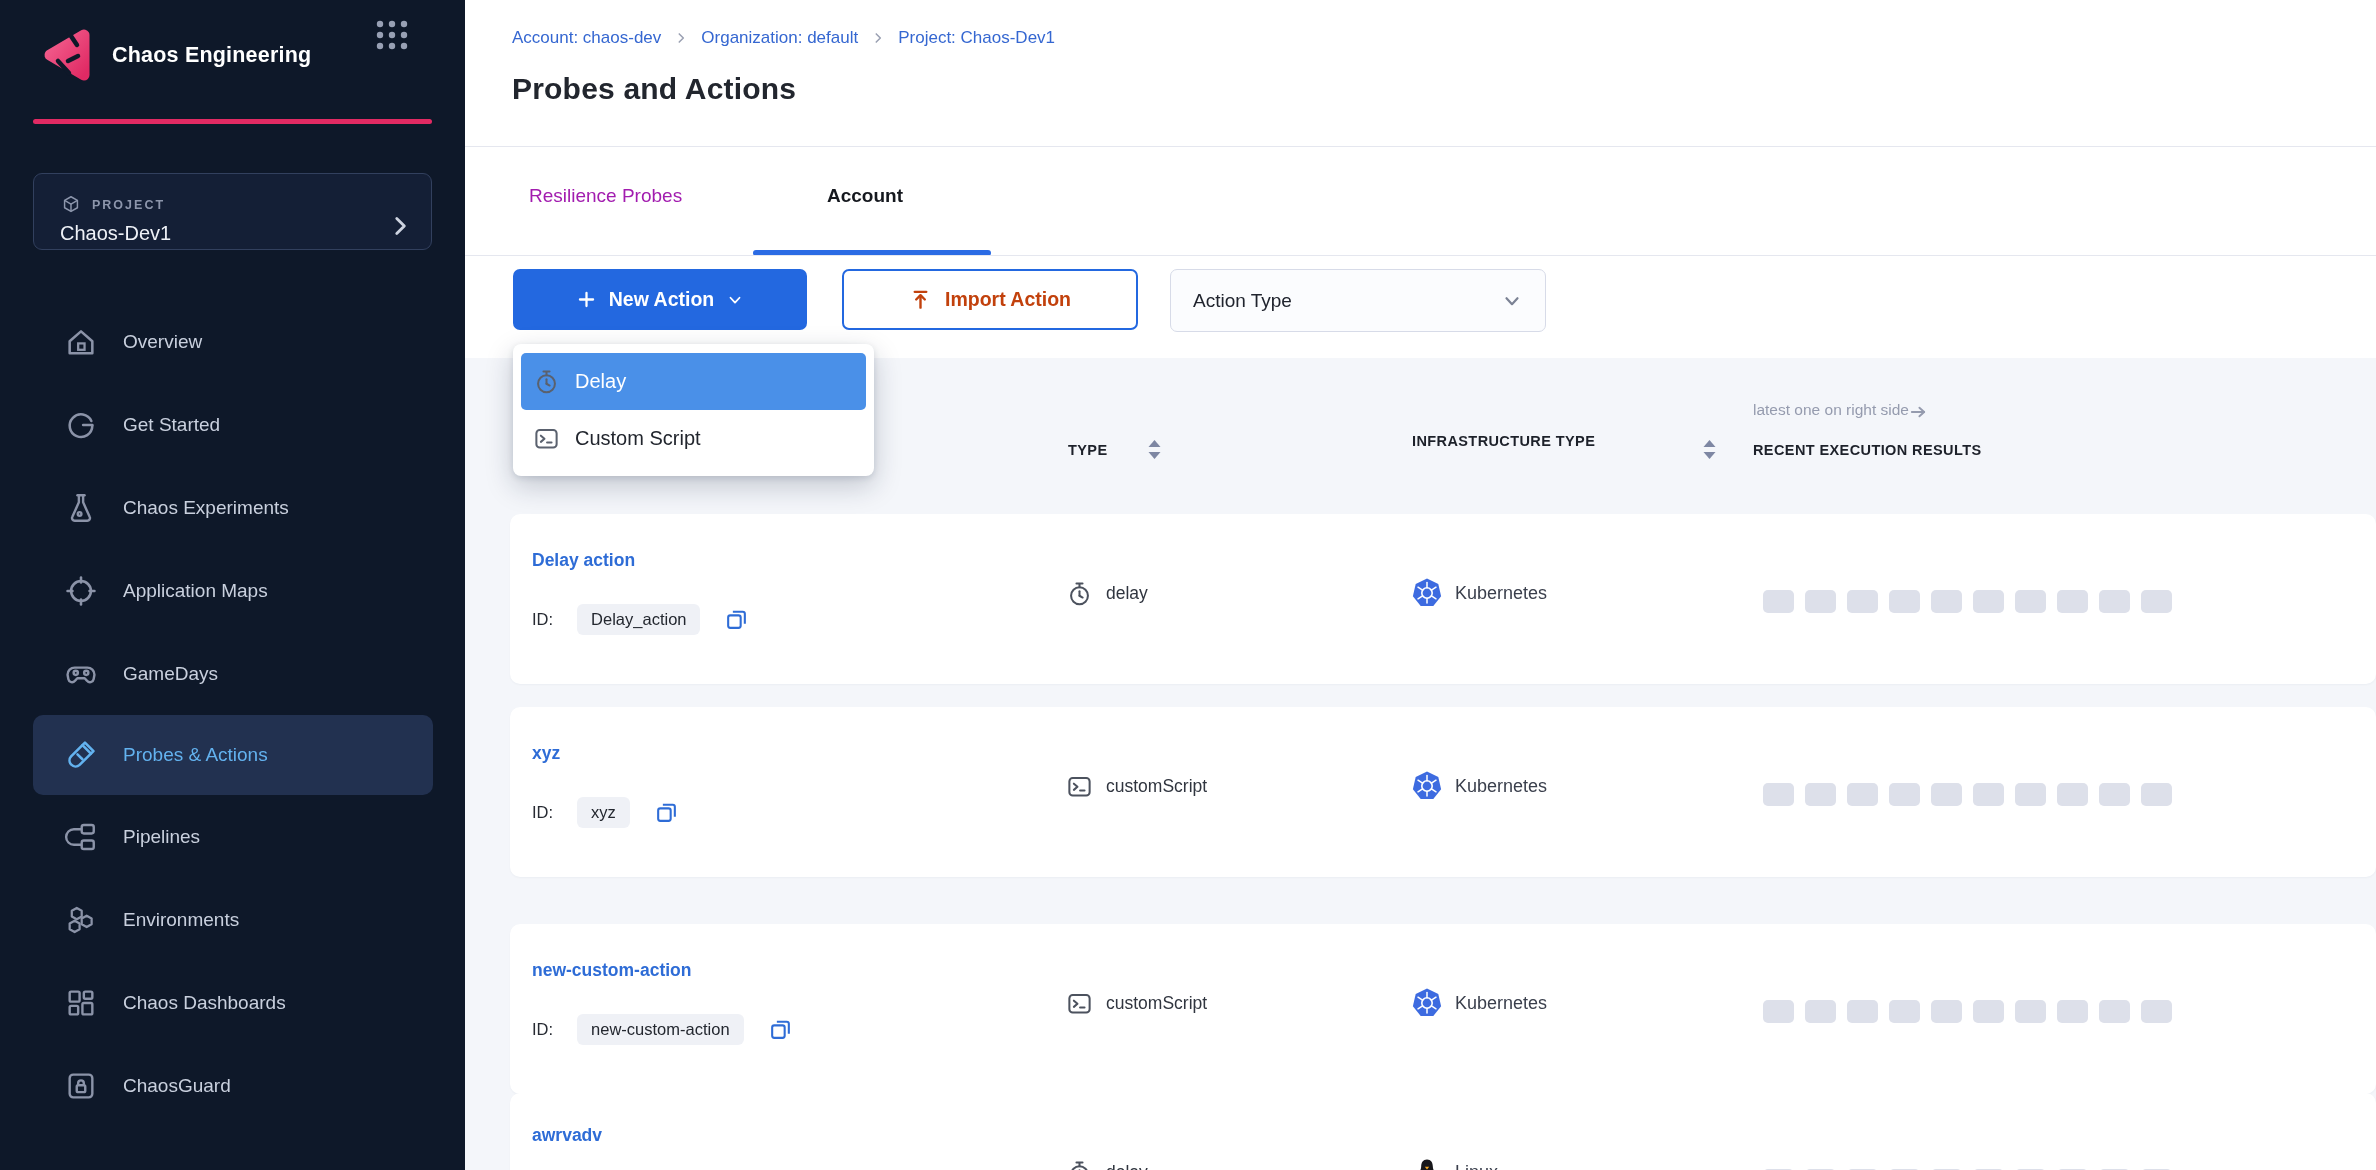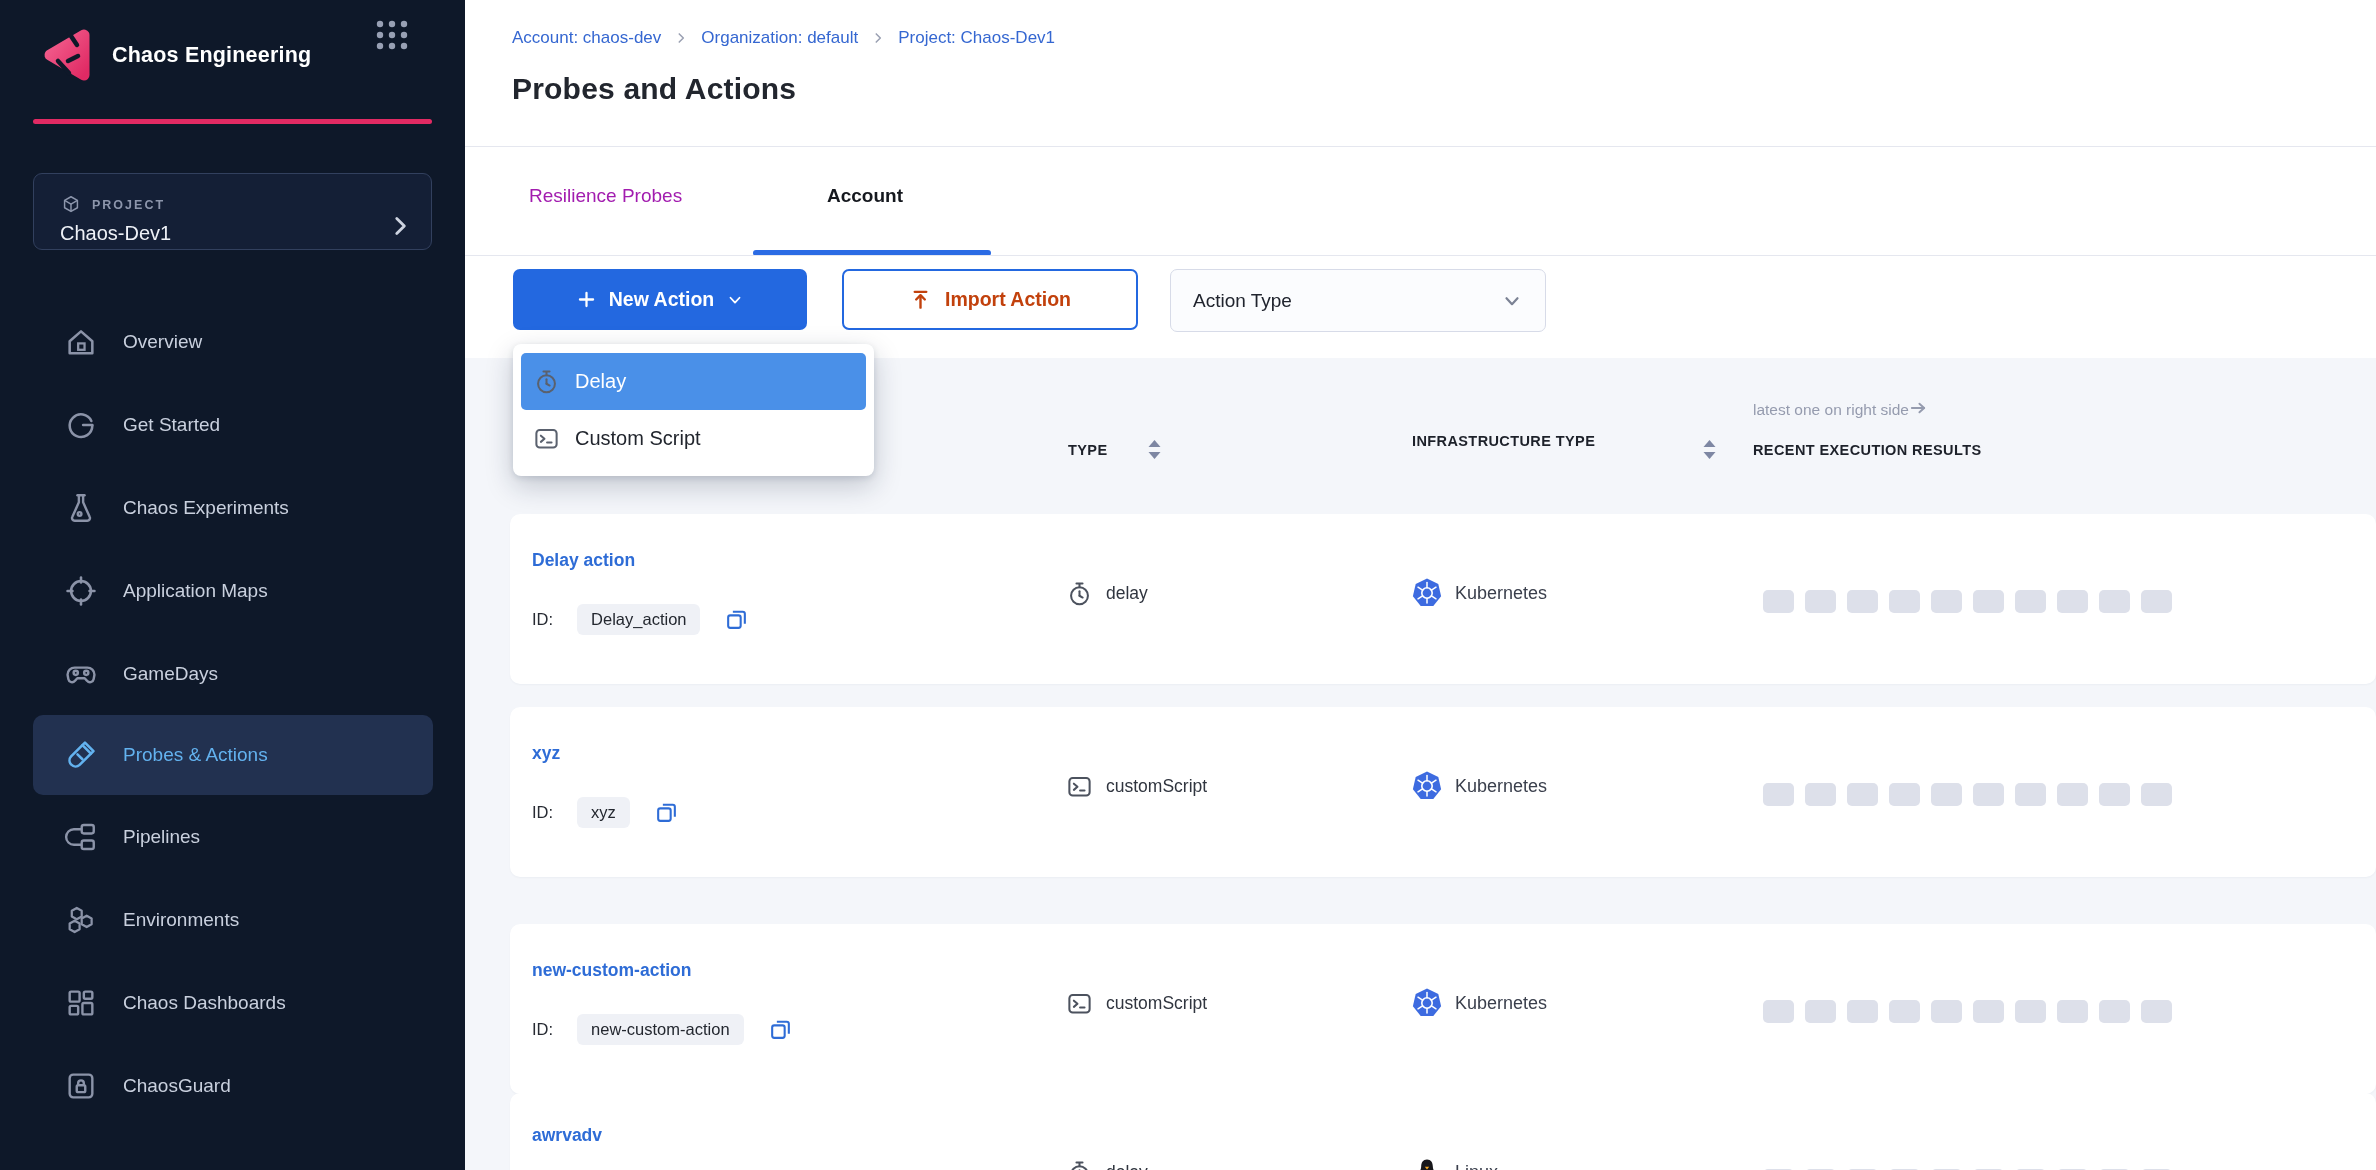--- a/index.html
+++ b/index.html
@@ -73,7 +73,7 @@
   .sort-ic { position:absolute; width:15px; height:23px; cursor:pointer; }
   .sort-type { left:682px; top:438px; }
   .sort-infra { left:1237px; top:438px; }
-  .results-note { position:absolute; left:1288px; top:399px; display:flex; align-items:flex-start; gap:0;
+  .results-note { position:absolute; left:1288px; top:399px; display:flex; align-items:flex-end; gap:0;
                   font-size:15.5px; color:#959bae; }
   .note-arrow { width:18px; height:14px; color:#959bae; }
   .th-results { left:1288px; top:442px; }

